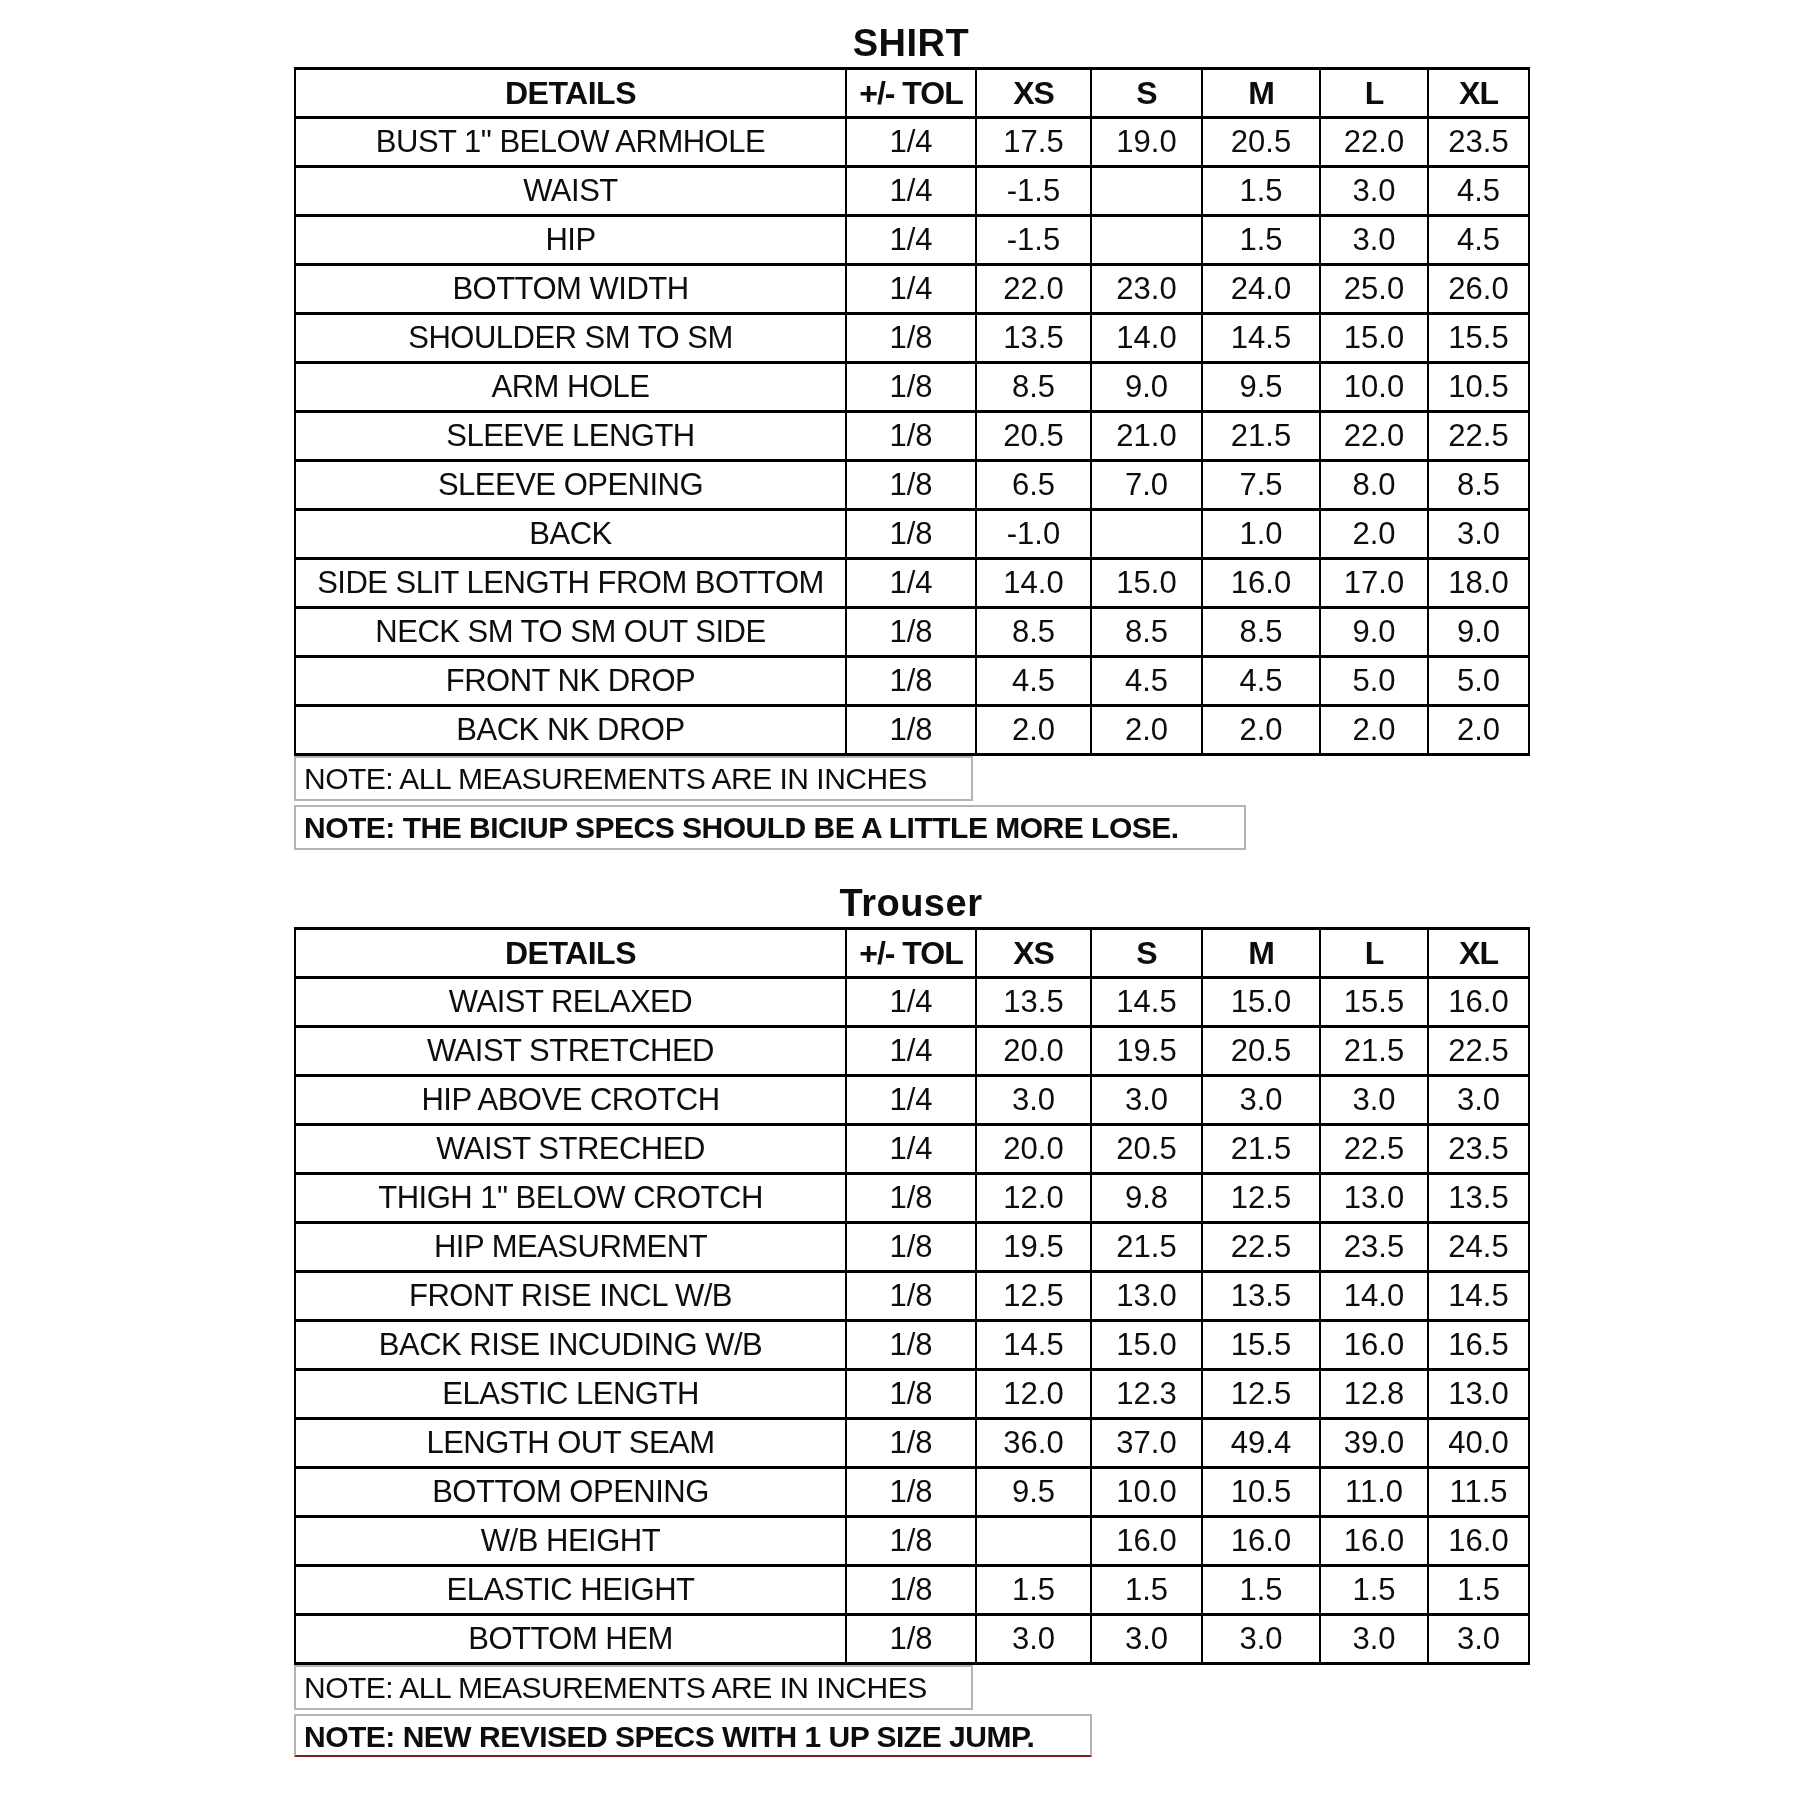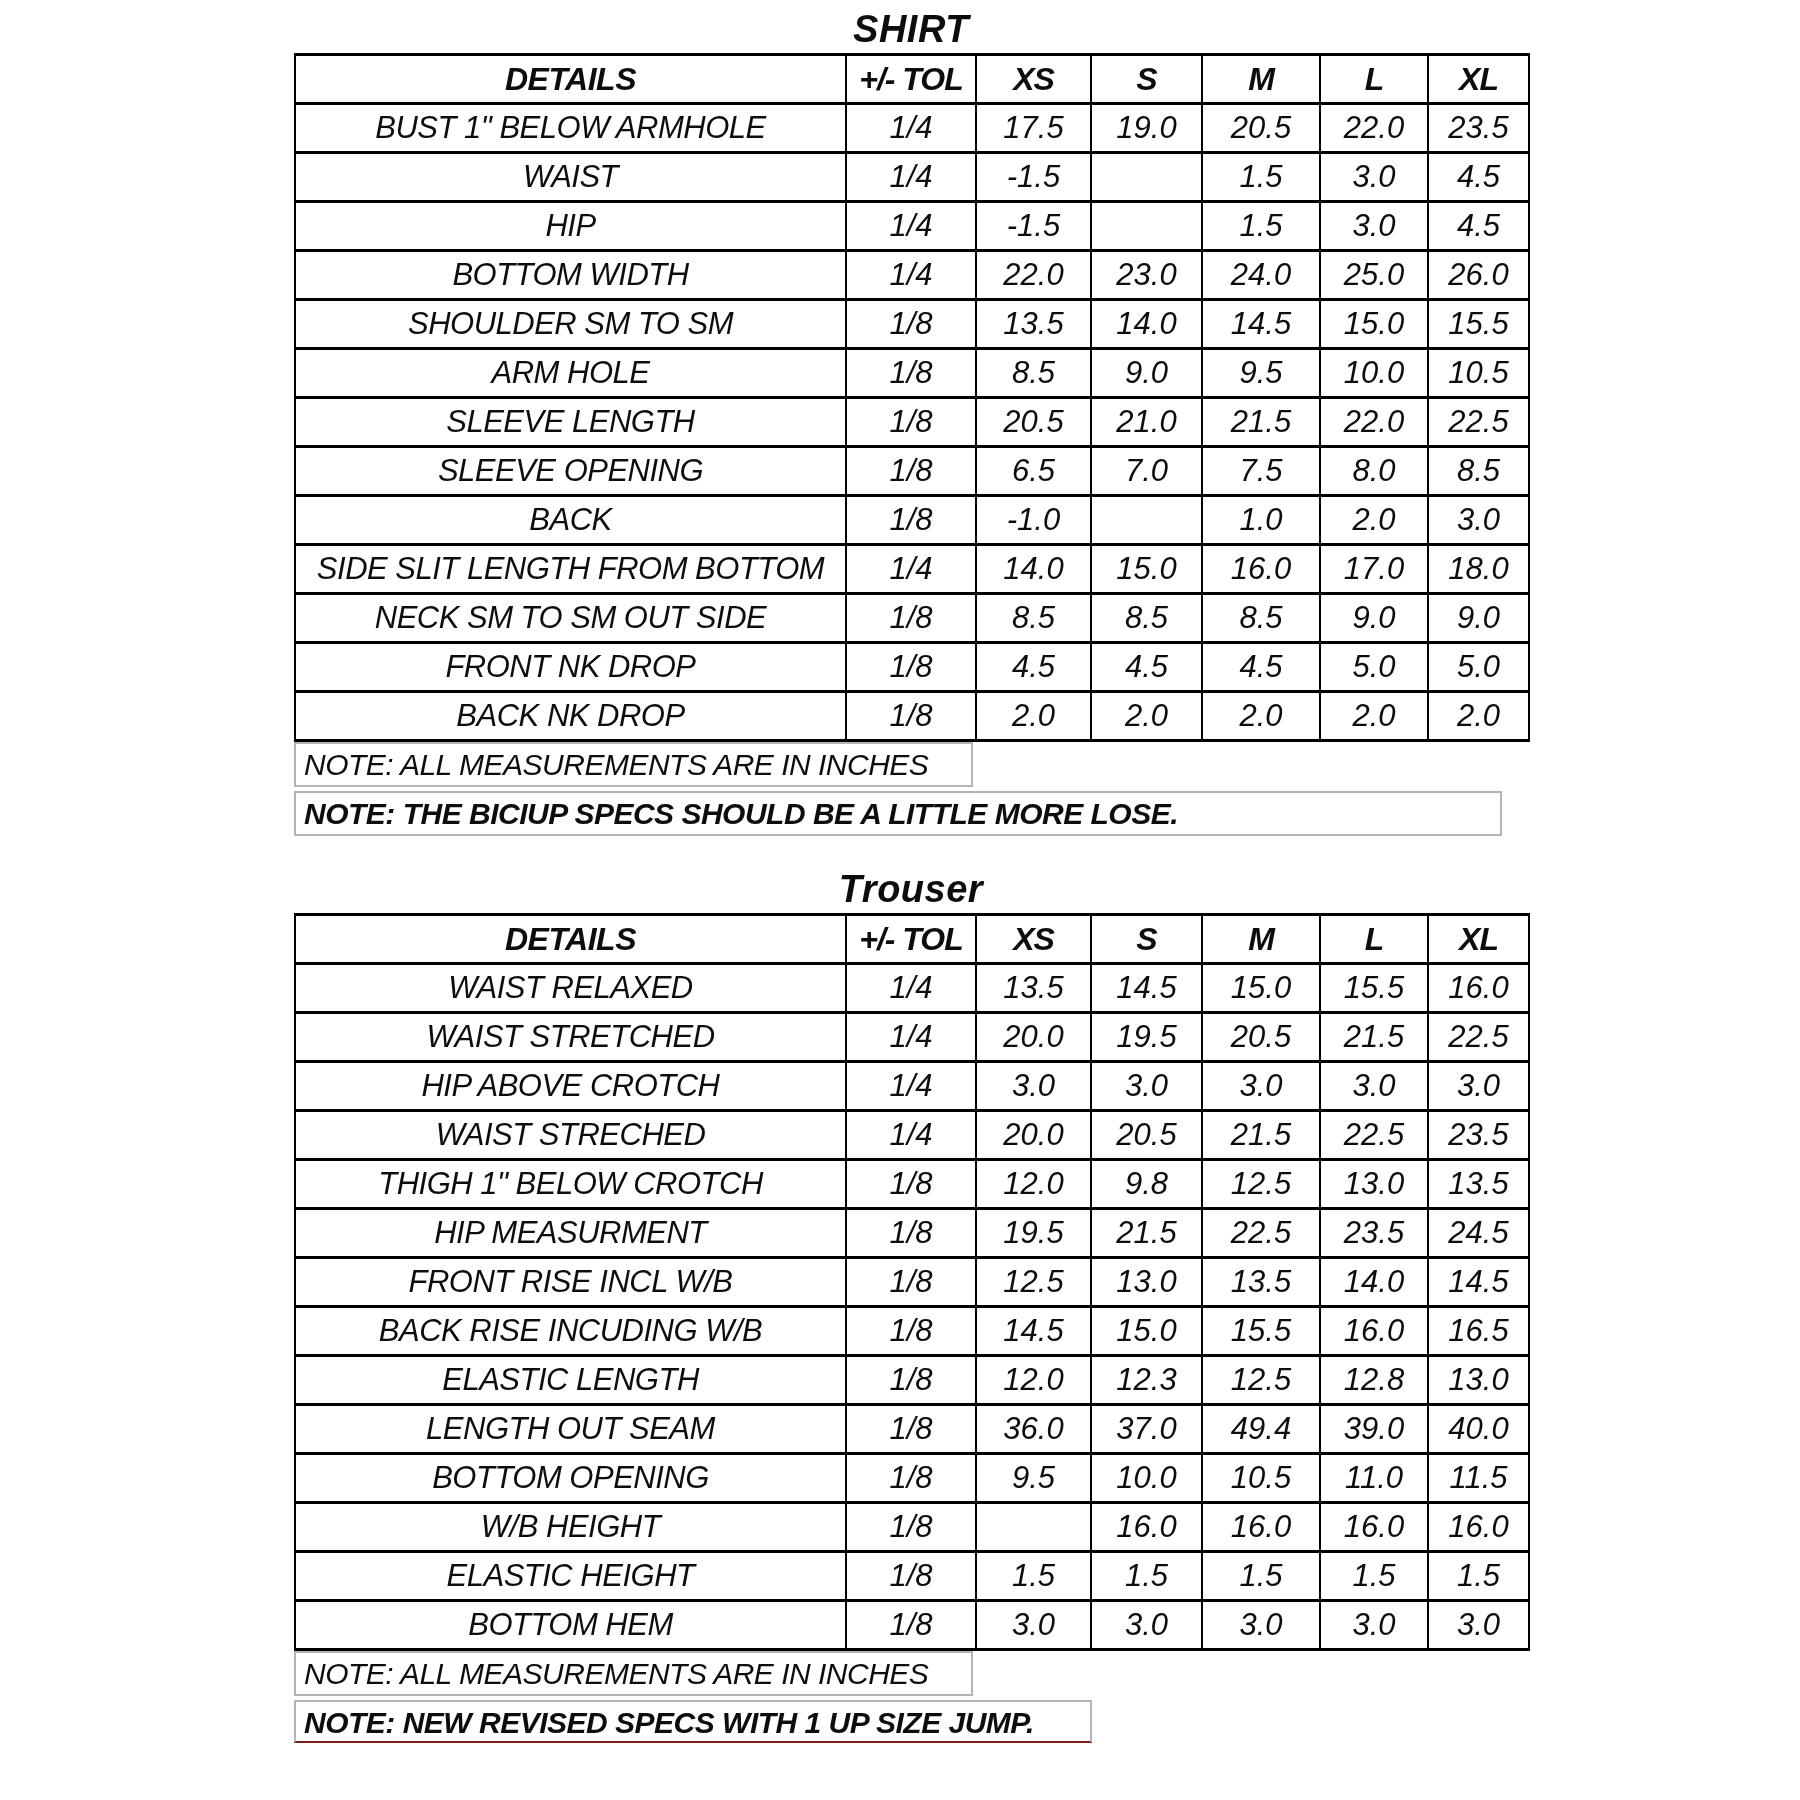--- a/index.html
+++ b/index.html
@@ -13,7 +13,7 @@
     background: #ffffff; overflow: hidden;
   }
   .content {
-    position: absolute; left: 294px; top: 6px; width: 1234px; font-style: italic;
+    position: absolute; left: 294px; top: 20px; width: 1234px;
   }
   .sheet-title {
     height: 47px; line-height: 46px;

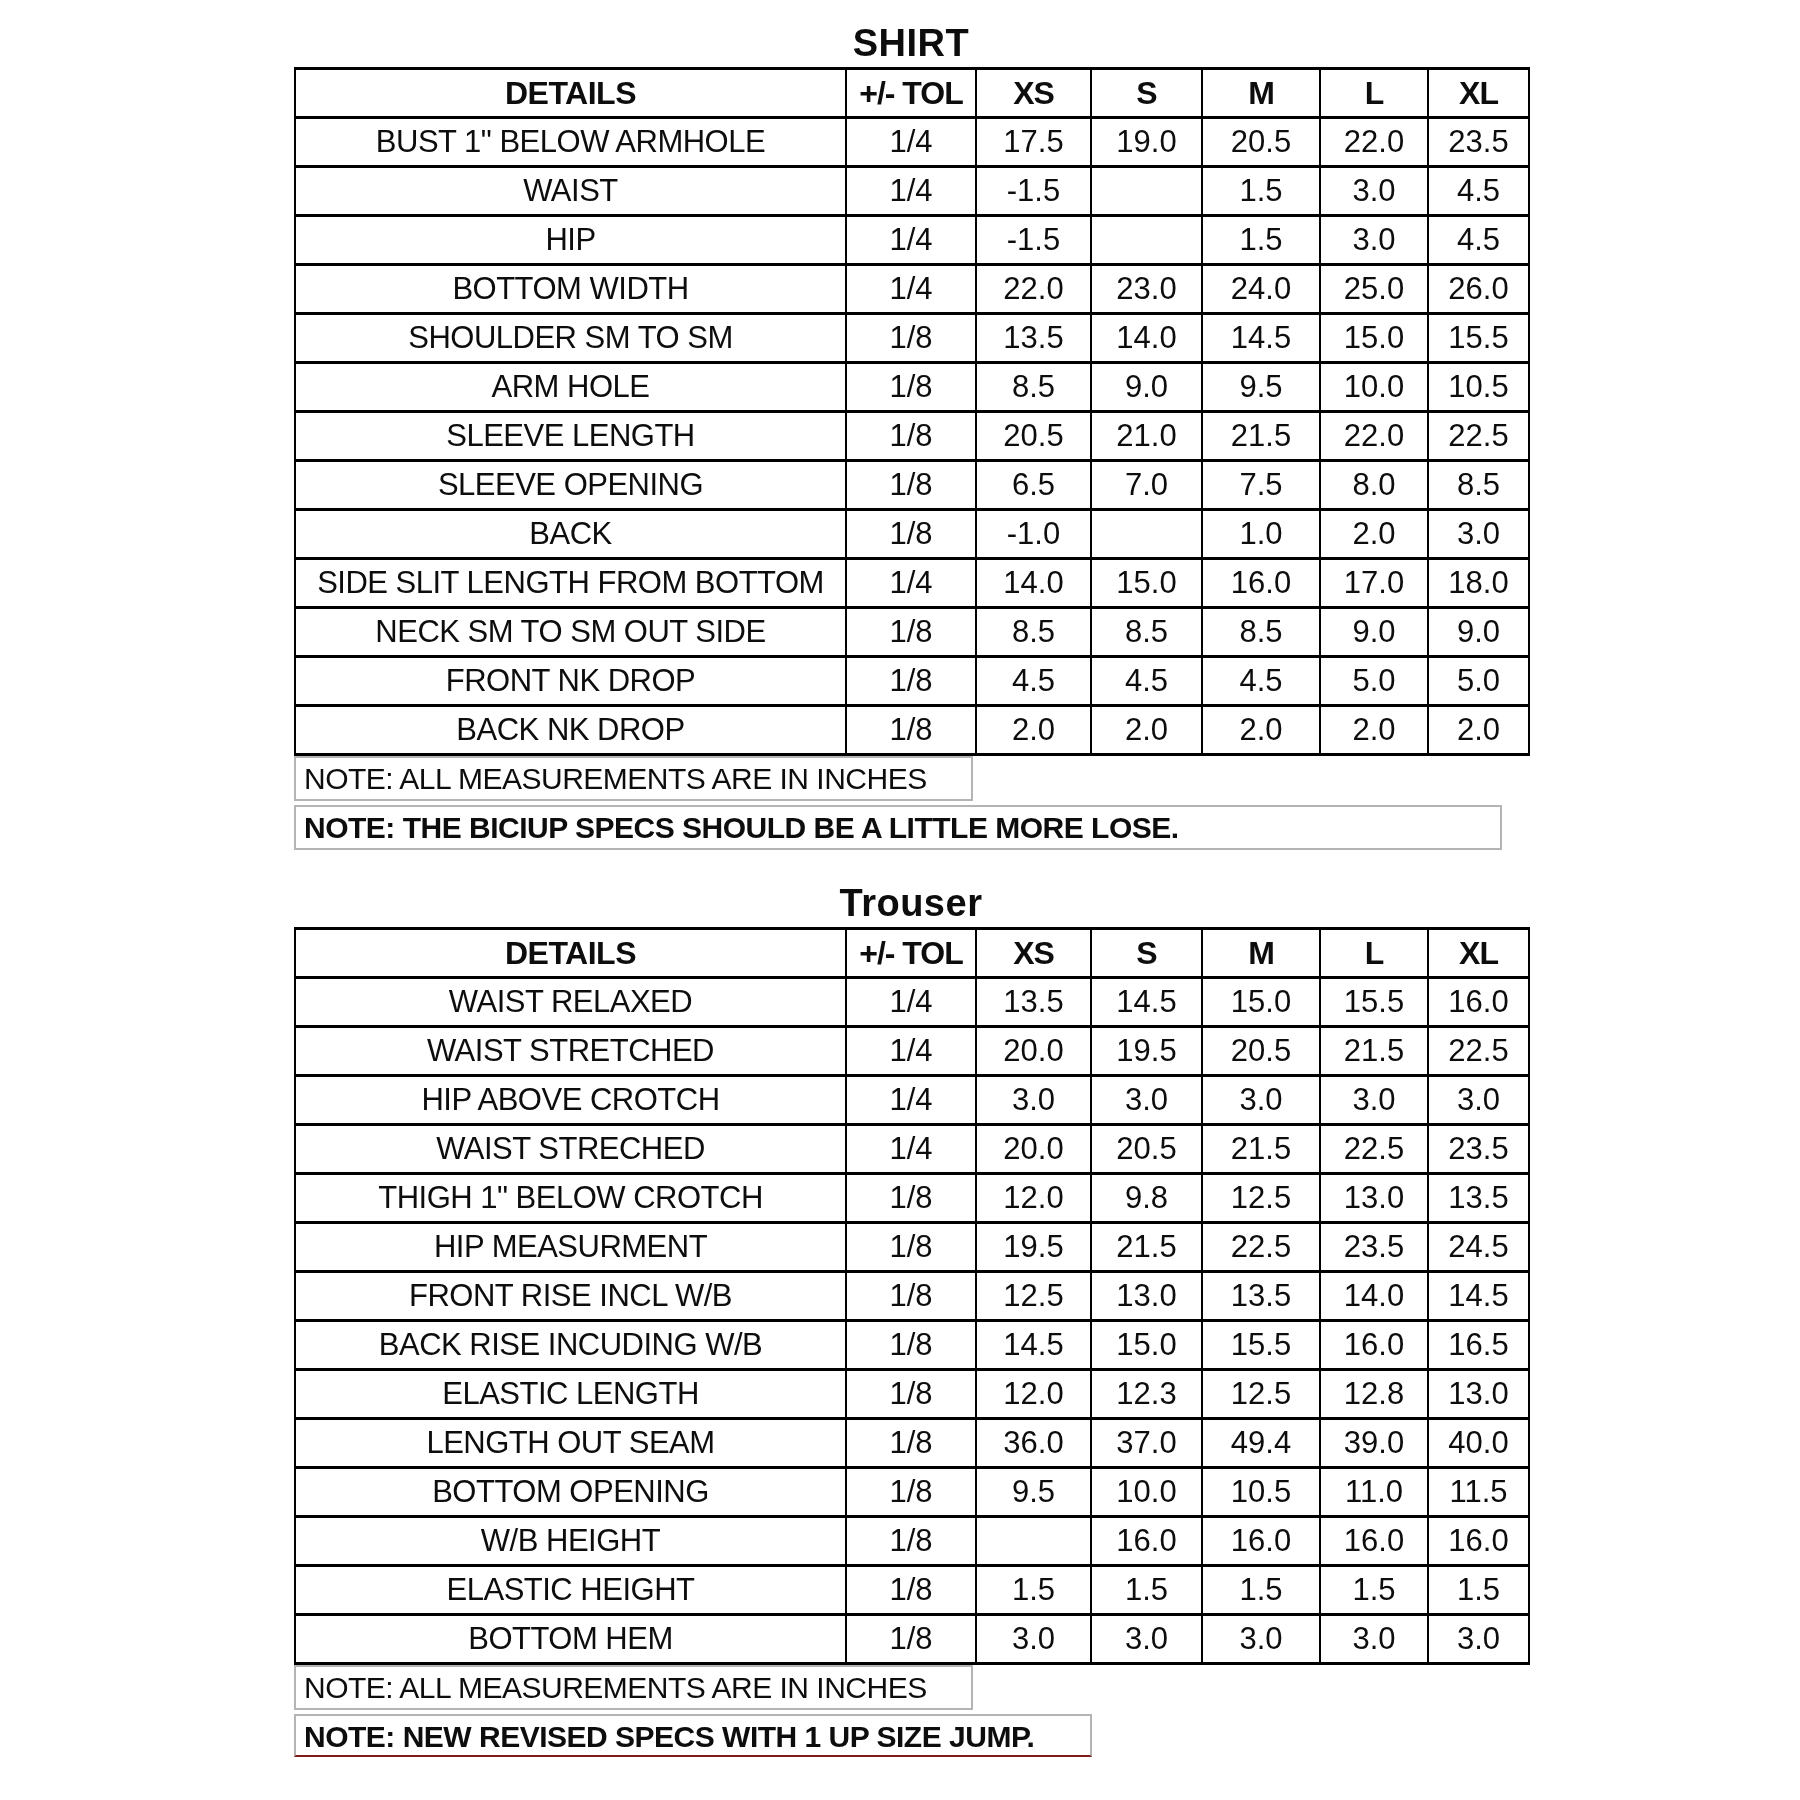--- a/index.html
+++ b/index.html
@@ -50,7 +50,7 @@
     color: #0d0d0d;
   }
   .note.bold { font-weight: 700; margin-top: 4px; }
-  .note.shirt-wide { width: 1208px; }
+  .note.shirt-wide { width: 952px; }
   .note.trouser-final {
     width: 798px; height: 43px;
     border-bottom: 2px solid #7f1d1d;

